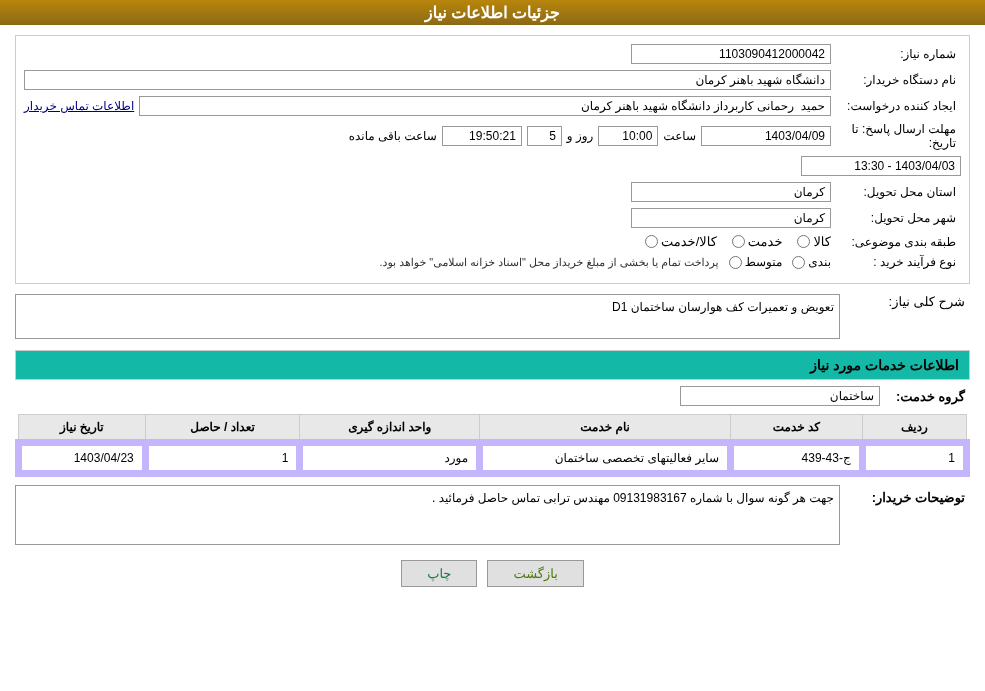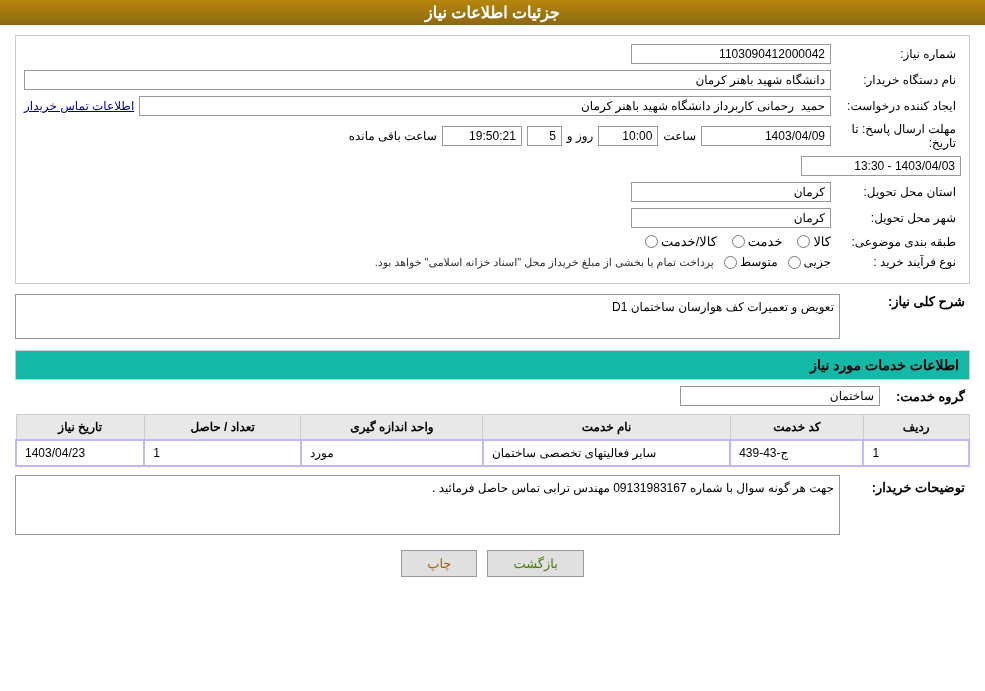--- a/index.html
+++ b/index.html
@@ -309,7 +309,7 @@
         <div class="value-col">
           <div class="purchase-type-row">
             <div class="radio-item">
-              <span>جزیی</span>
+              <span>بندی</span>
               <input type="radio" name="farayand" style="">
             </div>
             <div class="radio-item">

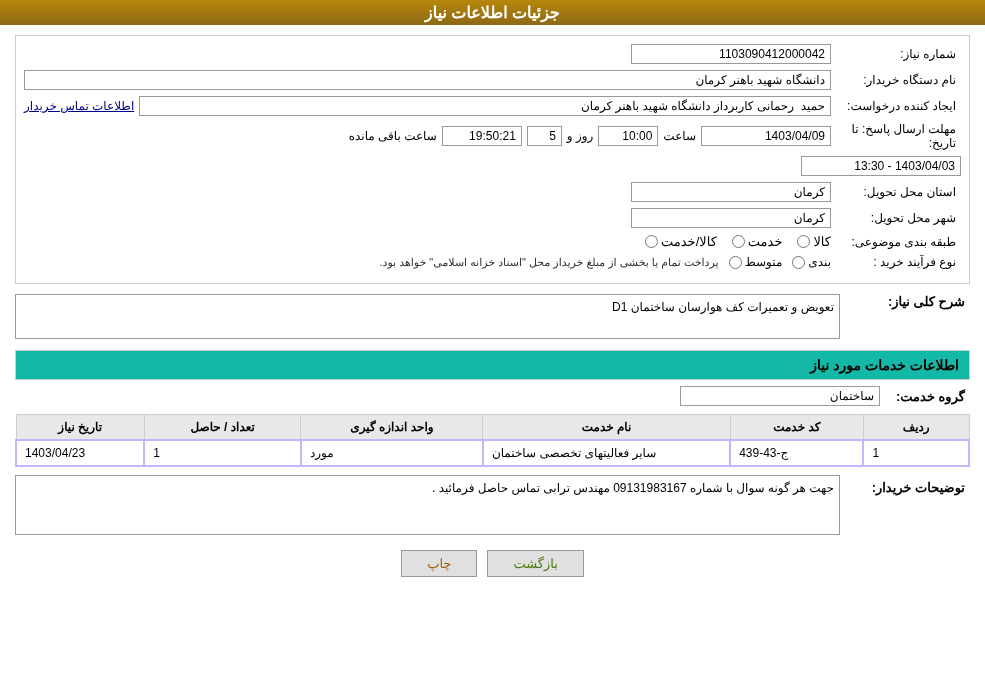--- a/index.html
+++ b/index.html
@@ -189,7 +189,7 @@
     }
     .section-label {
       width: 130px;
-      font-weight: bold;
+      font-weight: normal;
       font-size: 13px;
       padding-right: 5px;
       flex-shrink: 0;

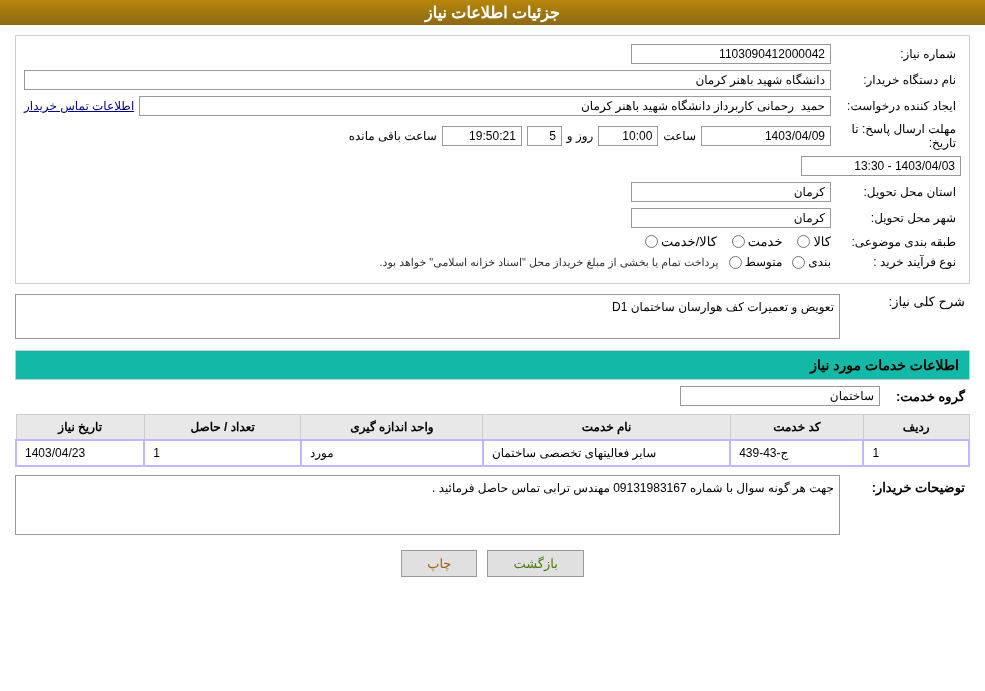--- a/index.html
+++ b/index.html
@@ -133,9 +133,9 @@
       font-weight: bold;
     }
     table td {
-      border: 2px solid #c4b5fd;
+      border: 7px solid #c4b5fd;
       padding: 5px 8px;
-      text-align: left;
+      text-align: right;
     }
     .buyer-notes {
       display: flex;

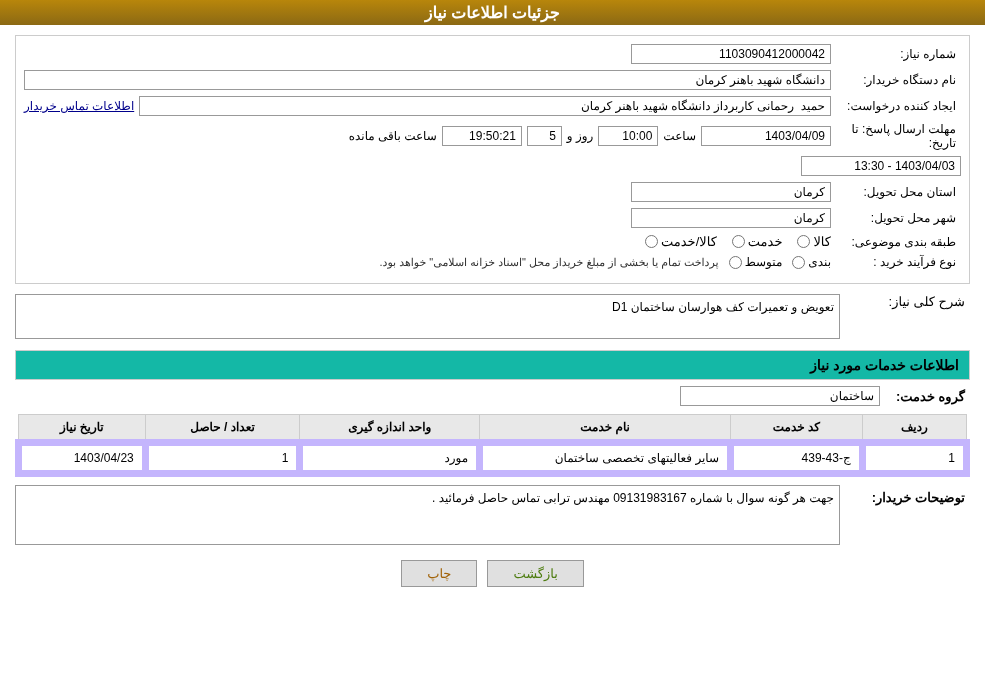--- a/index.html
+++ b/index.html
@@ -176,7 +176,7 @@
     }
     .btn-print {
       background: #e0e0e0;
-      color: #a16207;
+      color: #15803d;
     }
     .btn-back {
       background: #e0e0e0;

